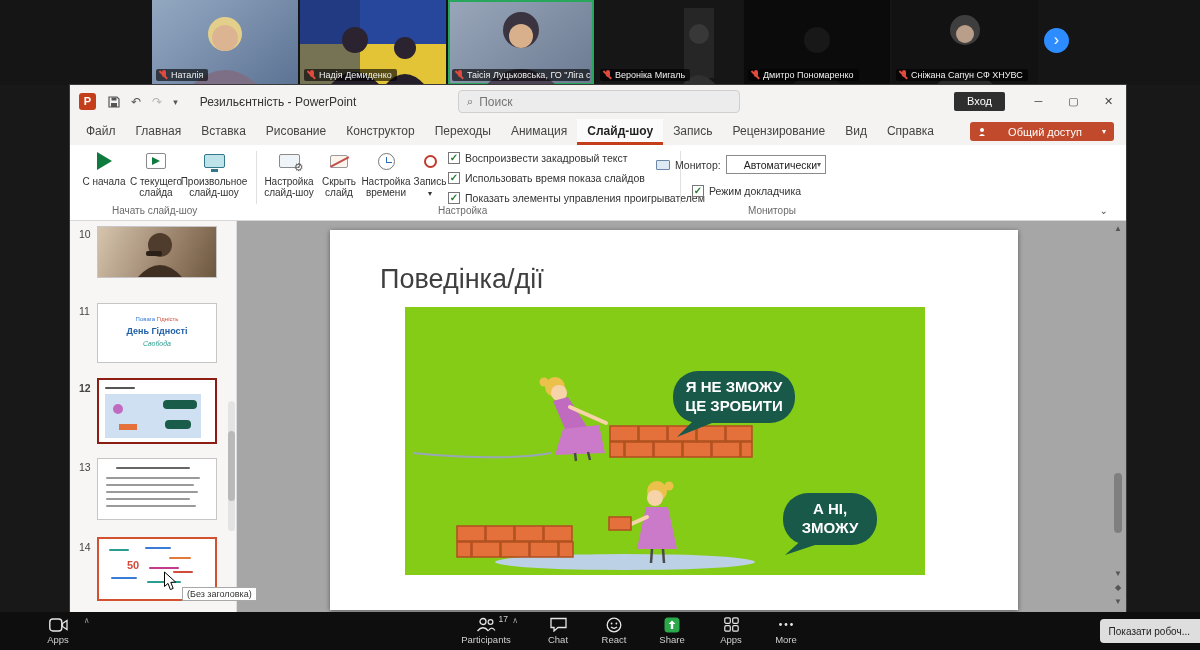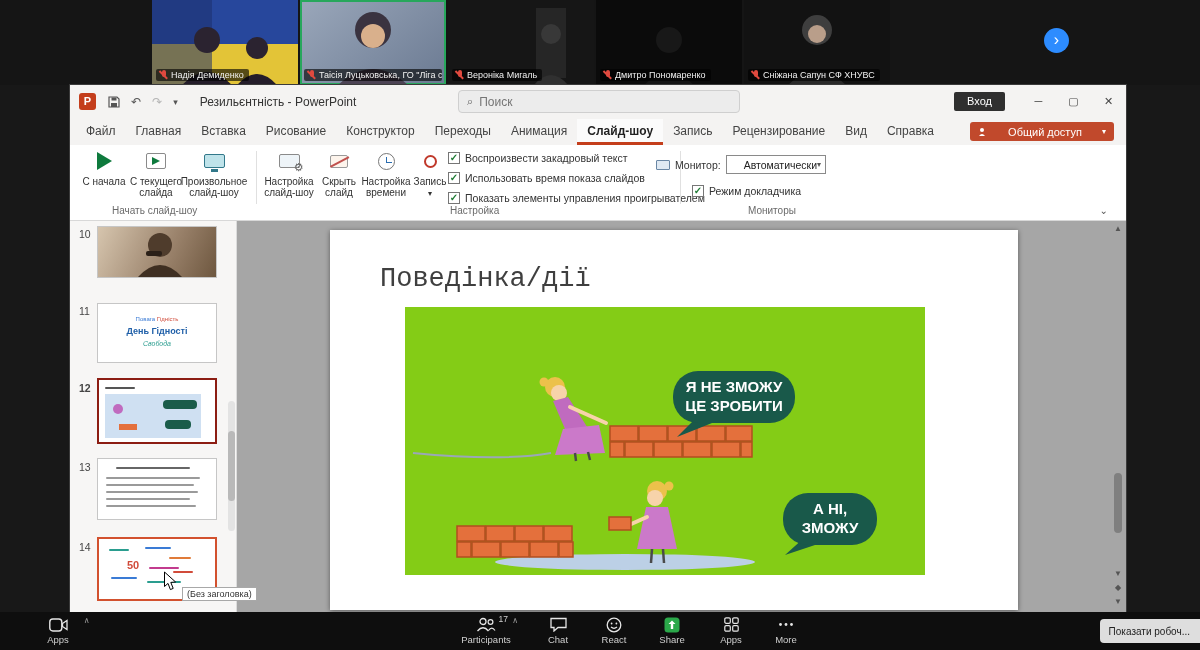--- a/index.html
+++ b/index.html
@@ -135,6 +135,17 @@
   <div class="video-strip">
     <div class="tiles">
 
+      <div class="tile bg1">
+        <svg class="person" viewBox="0 0 146 85">
+          <circle cx="73" cy="34" r="17" fill="#e3cf8a"></circle>
+          <circle cx="73" cy="38" r="13" fill="#dcb491"></circle>
+          <path d="M40 85 q33 -30 66 0 z" fill="#7d6f86"></path>
+        </svg>
+        <div class="tile-name">
+          <span class="mic-off"></span>
+          <span>Наталія</span>
+        </div>
+      </div>
 
       <div class="tile bg2">
         <svg class="person" viewBox="0 0 146 85">

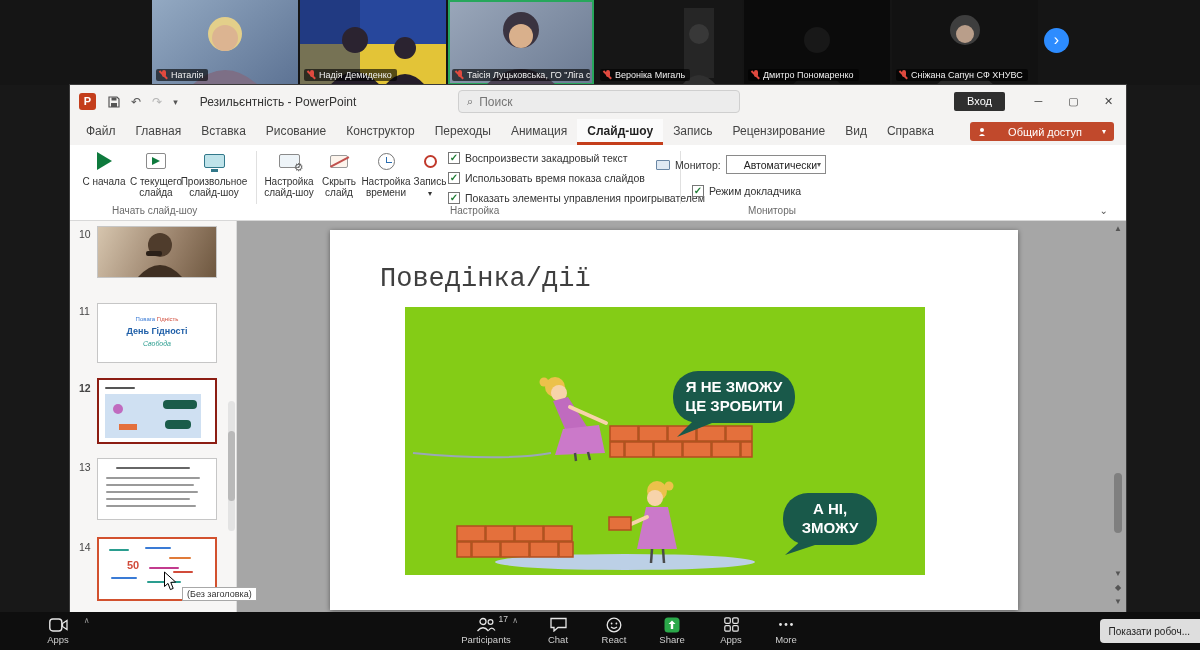--- a/index.html
+++ b/index.html
@@ -340,7 +340,7 @@
 
       <div class="group-labels">
         <span style="left:42px;">Начать слайд-шоу</span>
-        <span style="left:380px;">Настройка</span>
+        <span style="left:368px;">Настройка</span>
         <span style="left:678px;">Мониторы</span>
       </div>
       <span class="ribbon-collapse">⌄</span>

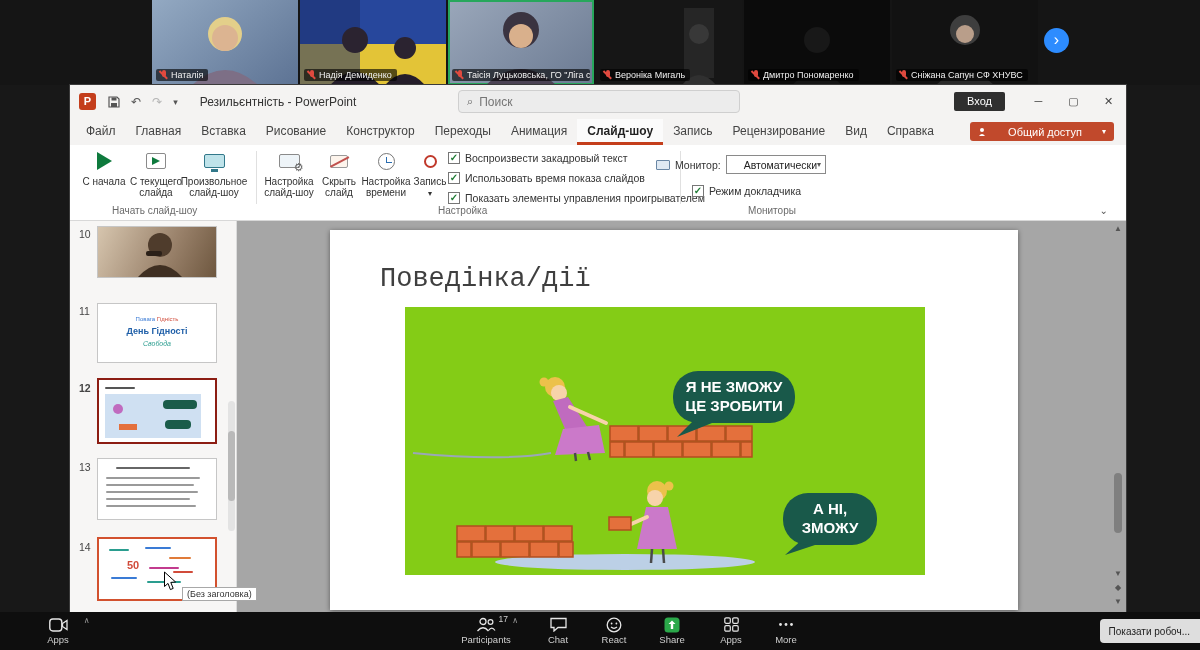--- a/index.html
+++ b/index.html
@@ -110,7 +110,7 @@
   .slide { position:absolute; left:93px; top:9px; width:688px; height:380px; background:#fff;
     box-shadow:0 1px 5px rgba(0,0,0,.45); }
   .slide-title { position:absolute; left:50px; top:34px; font-size:27px; color:#3f3f3f;
-    font-family:Liberation Mono, monospace; }
+    font-family:Liberation Sans, sans-serif; }
   .slide-image { position:absolute; left:75px; top:77px; width:520px; height:268px; background:#84cc16; }
   .vscroll { position:absolute; right:2px; top:2px; bottom:4px; width:12px; }
   .vs-glyph { position:absolute; left:0; width:12px; height:12px; text-align:center; font-size:8px; color:#555; line-height:12px; }

